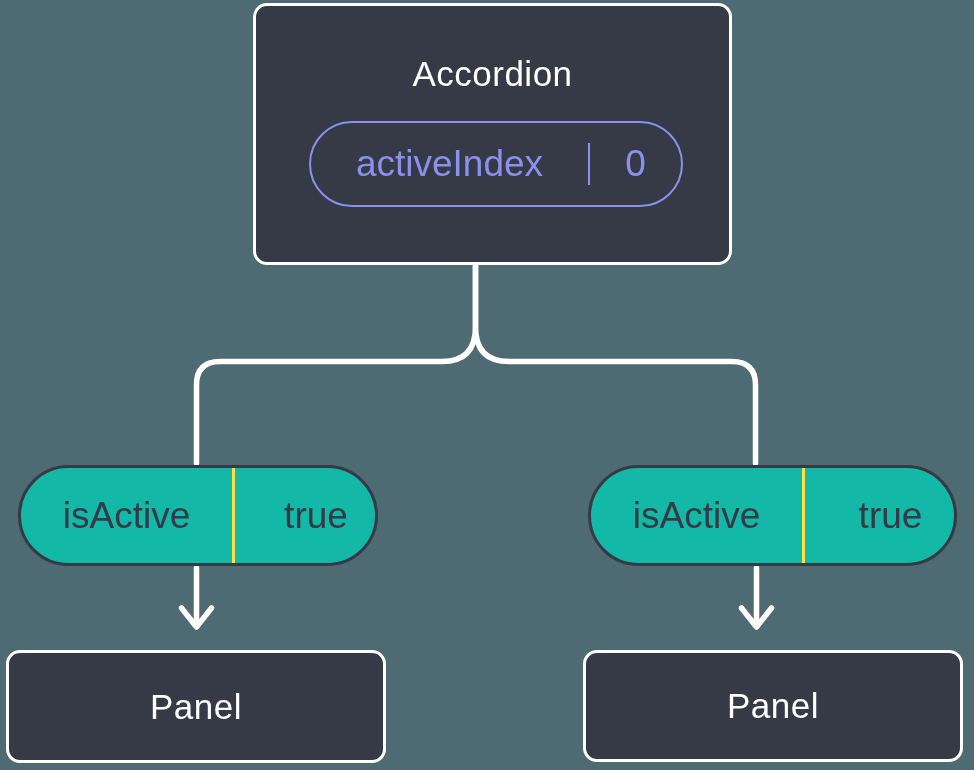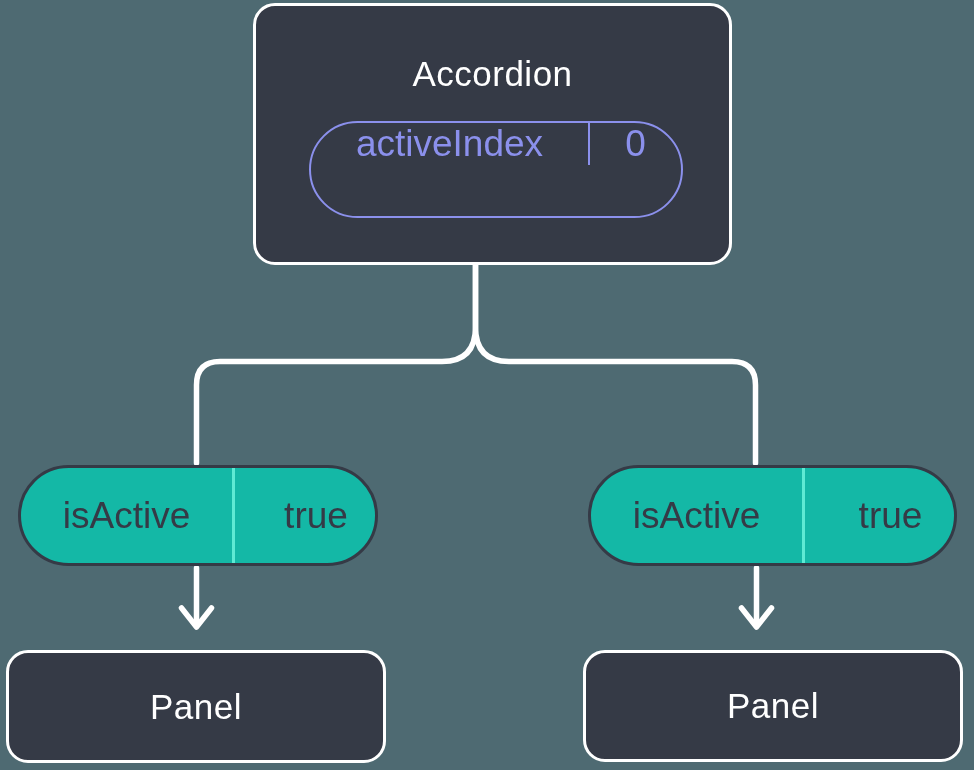--- a/index.html
+++ b/index.html
@@ -28,7 +28,7 @@
   .component-node {
     background: #353A46;
     border: 3px solid #FFFFFF;
-    border-radius: 22px;
+    border-radius: 14px;
     z-index: 2;
   }
   .node-title {

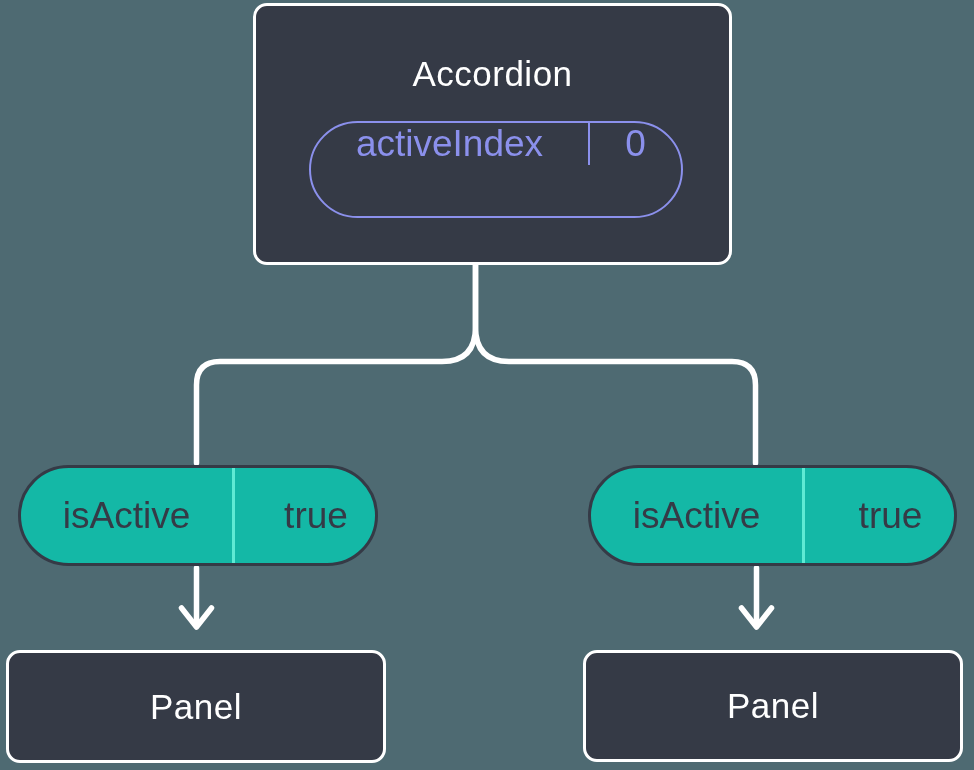--- a/index.html
+++ b/index.html
@@ -48,11 +48,11 @@
   .state-pill {
     position: absolute;
     left: 53px; top: 115px;
-    width: 374px; height: 97px;
+    width: 374px; height: 86px;
     border: 2.5px solid #8B90EC;
     border-radius: 50px;
     display: flex;
-    align-items: flex-start;
+    align-items: center;
     box-sizing: border-box;
   }
   .state-pill .pill-label {

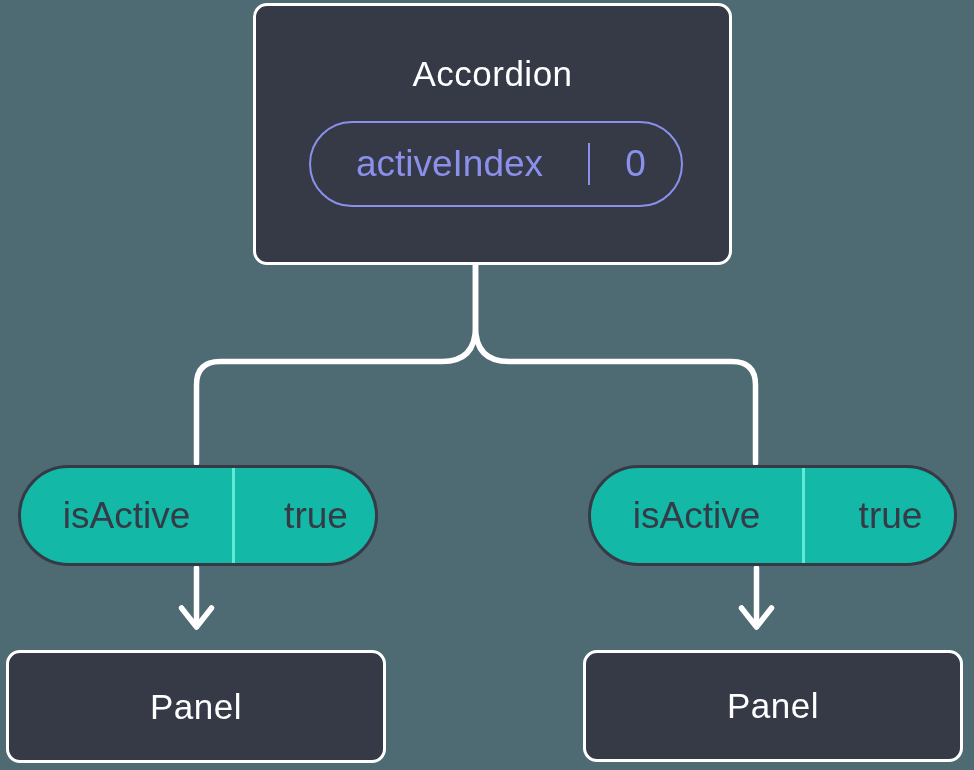--- a/index.html
+++ b/index.html
@@ -90,7 +90,7 @@
   .prop-pill .pill-value {
     flex: 1;
     display: flex; align-items: center; justify-content: center;
-    border-left: 3px solid #5eead4;
+    border-left: 3px solid #fde047;
     color: #353A46;
     font-size: 37px;
     font-weight: 500;

